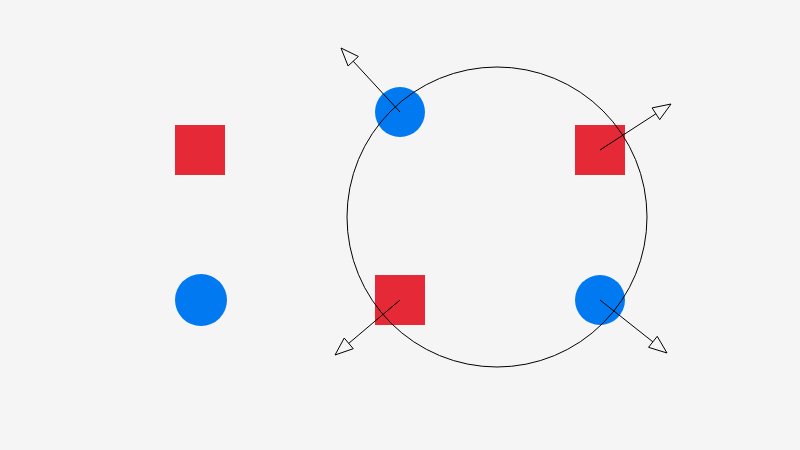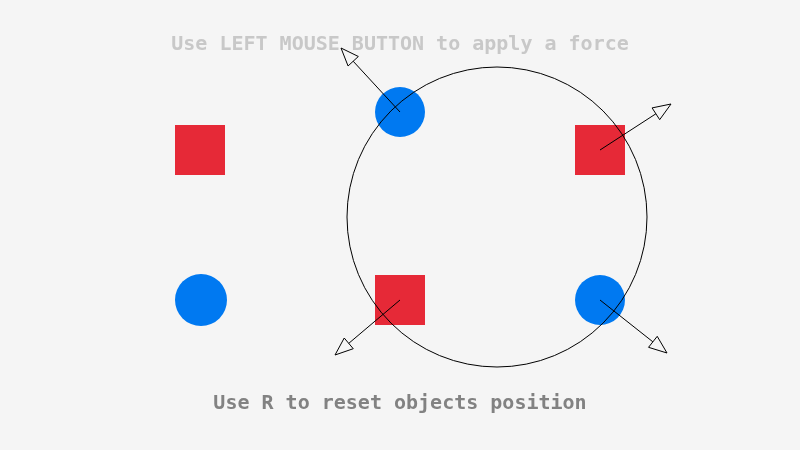--- a/index.html
+++ b/index.html
@@ -52,7 +52,6 @@
       <line x1="600" y1="300" x2="652.8829036668603" y2="341.8327446916955" stroke="#000000" stroke-width="1"></line>
       <polygon points="667,353 648.5400821580753,347.3227265990276 657.2257251756454,336.3427627843634" fill="none" stroke="#000000" stroke-width="1"></polygon>
     </svg>
-  <div class="instr instr-top" style="color: rgb(200, 200, 200);">Use LEFT MOUSE BUTTON to apply a force</div>
   <div class="instr instr-bottom" style="color: rgb(130, 130, 130);">Use R to reset objects position</div>
 </div>
 

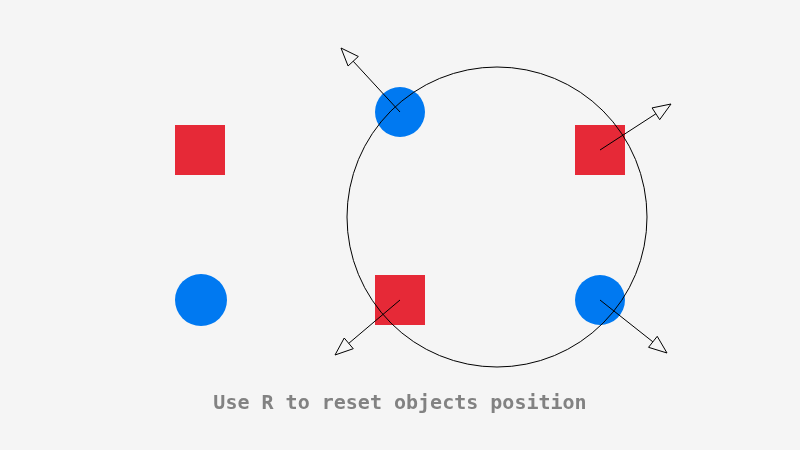--- a/index.html
+++ b/index.html
@@ -52,7 +52,6 @@
       <line x1="600" y1="300" x2="652.8829036668603" y2="341.8327446916955" stroke="#000000" stroke-width="1"></line>
       <polygon points="667,353 648.5400821580753,347.3227265990276 657.2257251756454,336.3427627843634" fill="none" stroke="#000000" stroke-width="1"></polygon>
     </svg>
-  <div class="instr instr-bottom" style="color: rgb(130, 130, 130);">Use R to reset objects position</div>
 </div>
 
 </body></html>

